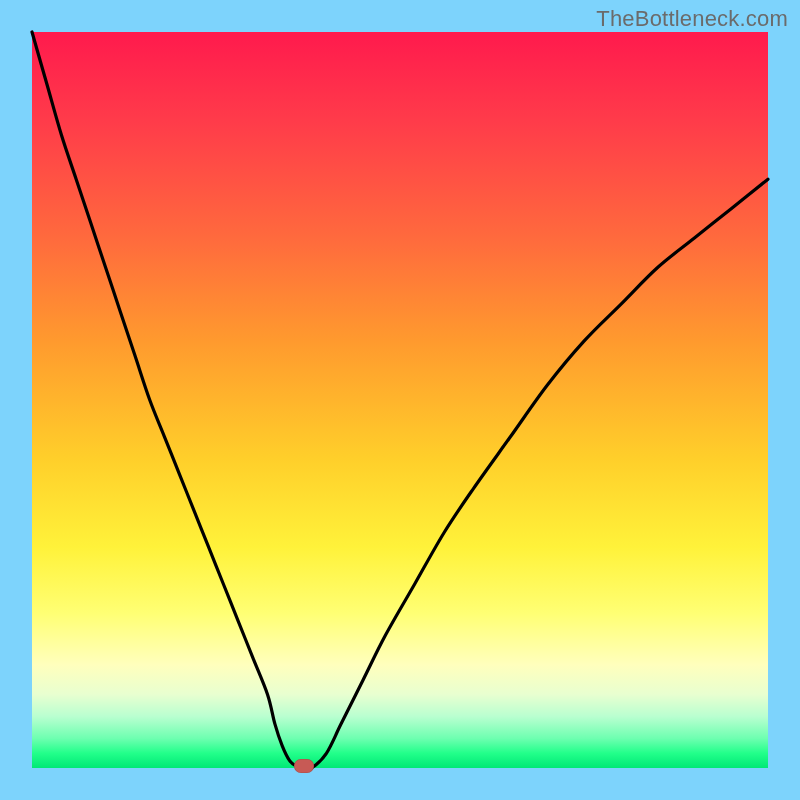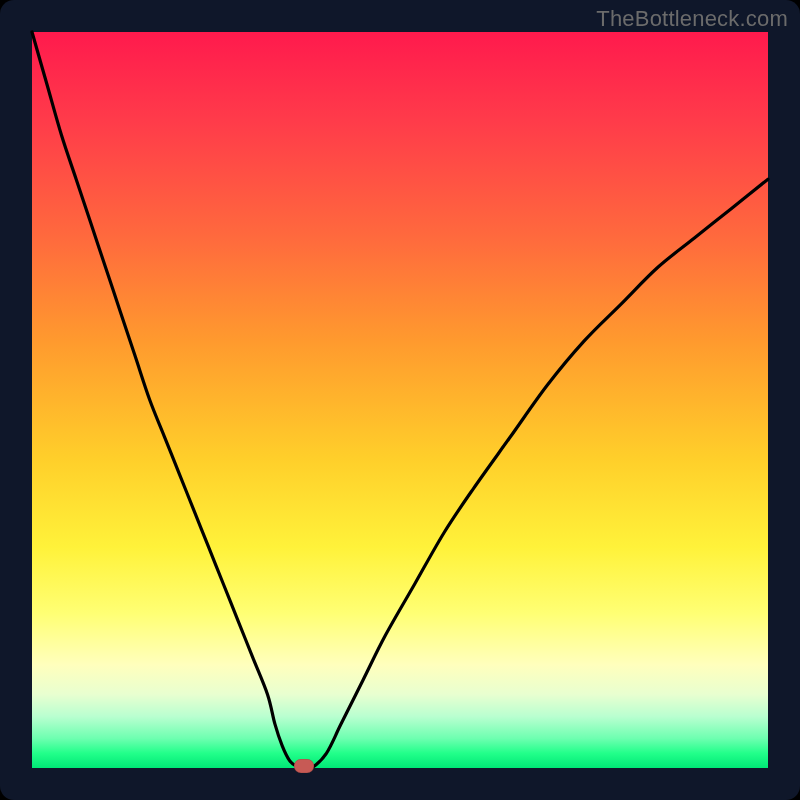--- a/index.html
+++ b/index.html
@@ -17,8 +17,7 @@
     top: 0;
     width: 800px;
     height: 800px;
-    background: #0f172a;
-    border-radius: 14px;
+    background: #7dd3fc;
   }
   .plot {
     position: absolute;

